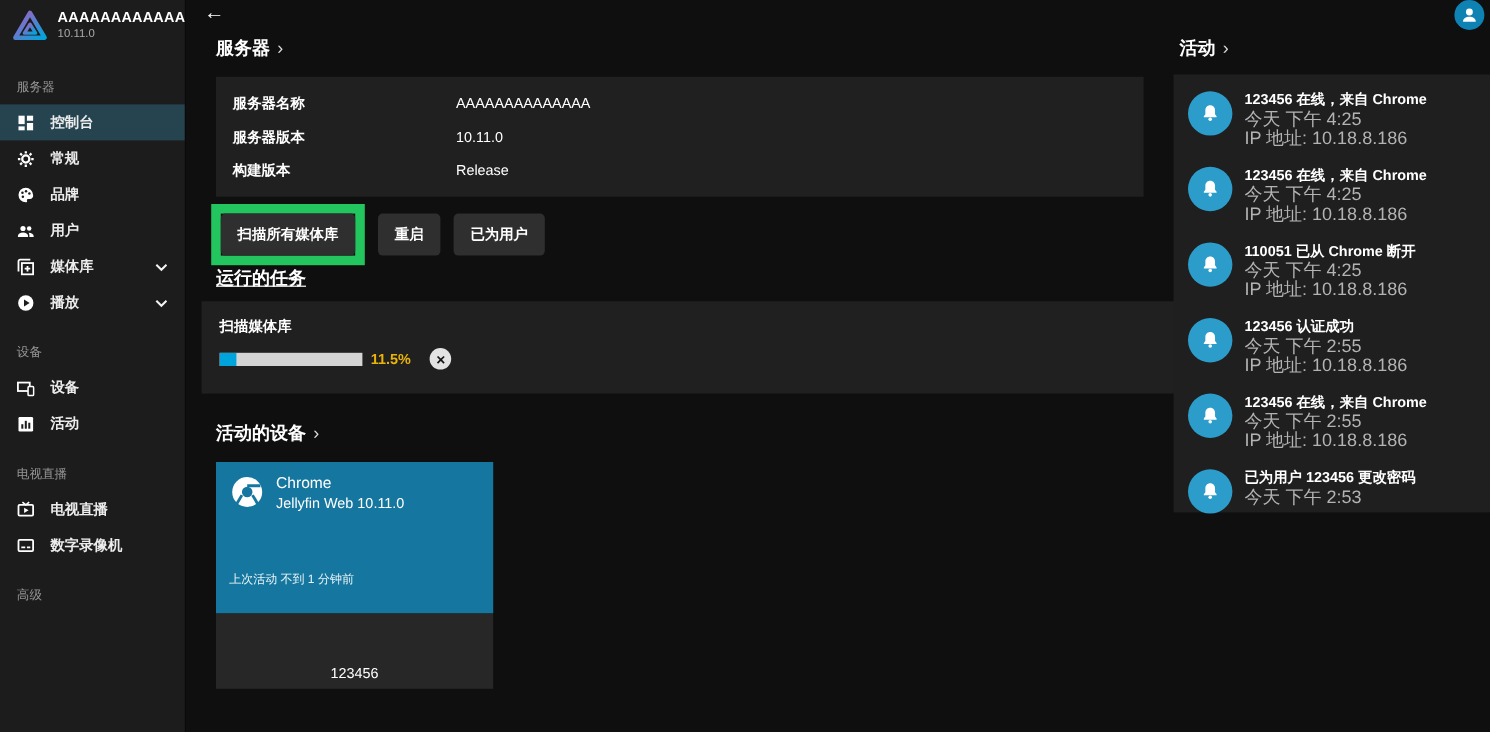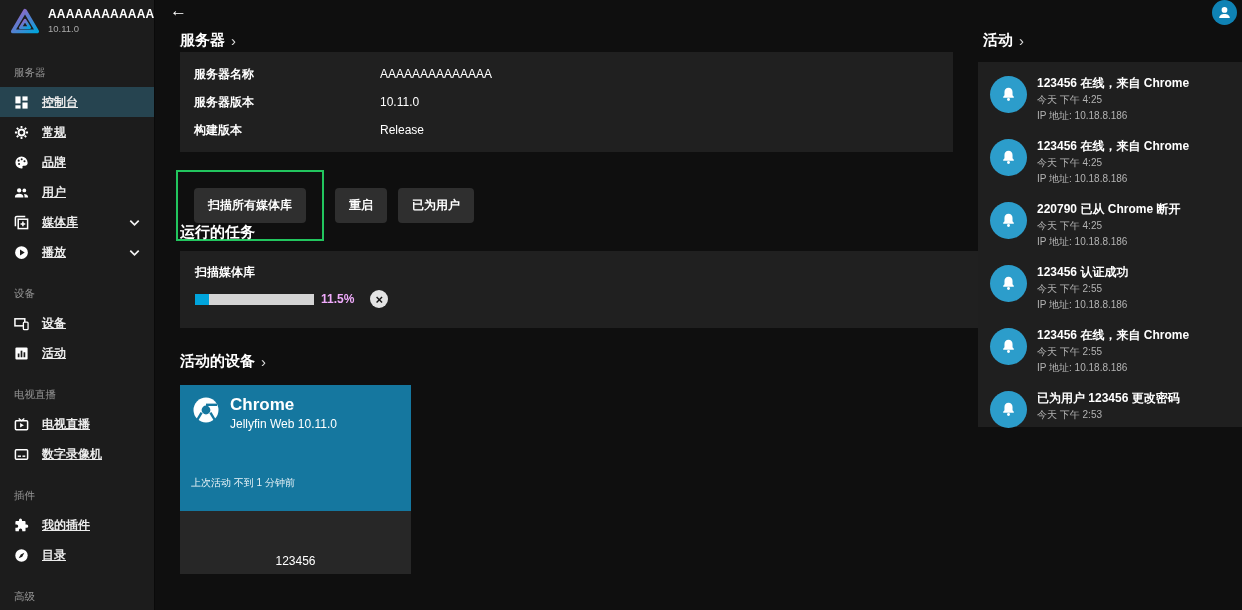--- a/index.html
+++ b/index.html
@@ -39,7 +39,7 @@
   #h-tasks { left:24px; top:223px; }
   #h-devices { left:24px; top:352px; }
   .info-card {
-    position:absolute; left:24px; top:52px; width:773px; height:100px;
+    position:absolute; left:24px; top:64px; width:773px; height:100px;
     background:#202020; padding:8px 14px; display:flex; flex-direction:column; justify-content:space-around;
   }
   .info-row { display:flex; font-size:12px; line-height:16px; }

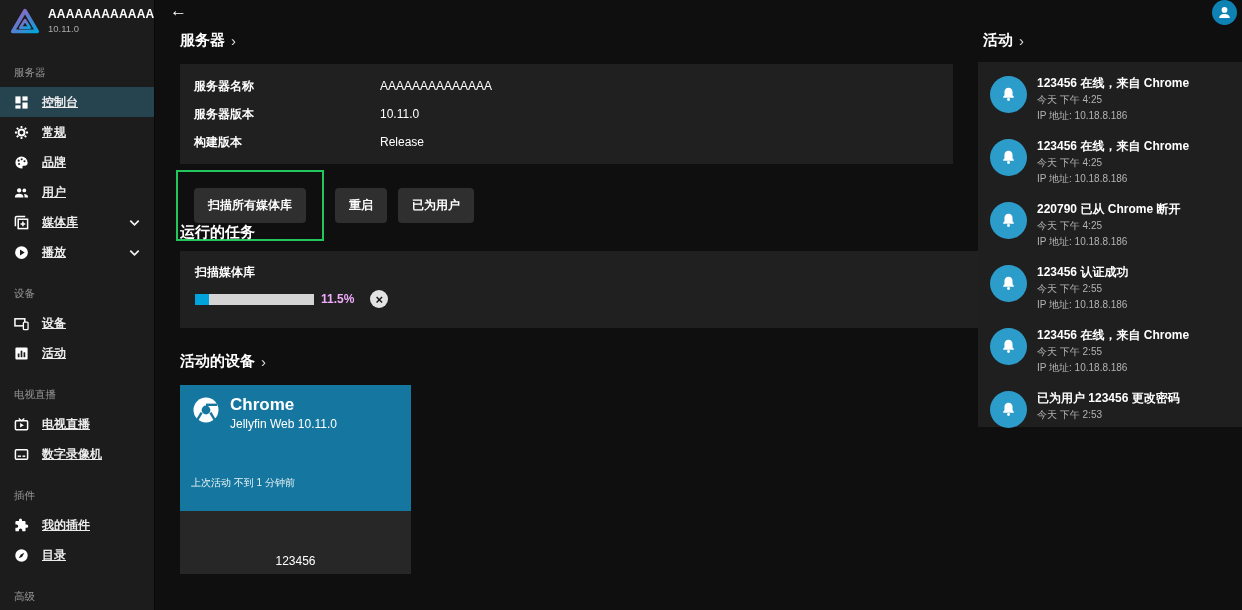--- a/index.html
+++ b/index.html
@@ -28,7 +28,7 @@
   }
   .side-item.selected { background:#264450; }
   .side-item svg { width:15px; height:15px; flex:0 0 auto; }
-  .side-item .grow { flex:1;text-decoration:underline; }
+  .side-item .grow { flex:1; }
   .chev-down { width:12px; height:12px; opacity:.95; }
   
   .main { position:absolute; left:156px; top:0; width:822px; height:610px; }

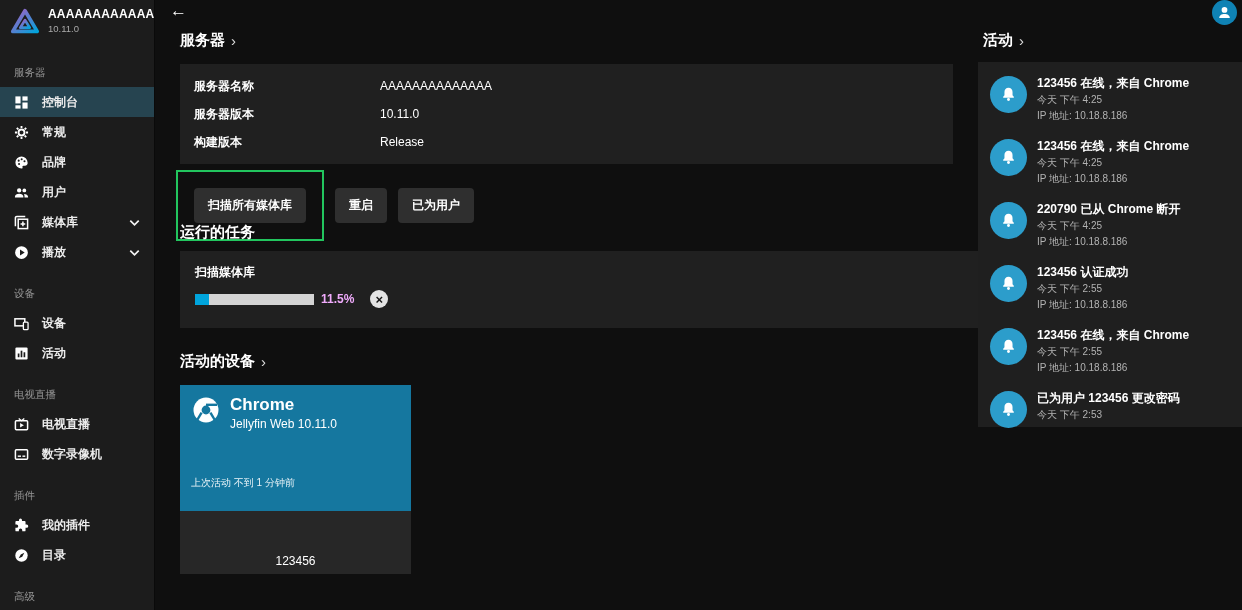--- a/index.html
+++ b/index.html
@@ -75,7 +75,7 @@
   .act-icon { width:37px; height:37px; border-radius:50%; background:#2c9dcb; flex:0 0 auto; display:flex; align-items:center; justify-content:center; }
   .act-icon svg { width:17px; height:17px; }
   .act-title { font-size:12px; font-weight:bold; line-height:15px; }
-  .act-time, .act-ip { font-size:10px; color:#b3b3b3; line-height:15px; margin-top:1px; }
+  .act-time, .act-ip { font-size:15px; color:#b3b3b3; line-height:15px; margin-top:1px; }
   .act-ip:empty { display:none; }
   
   .avatar {

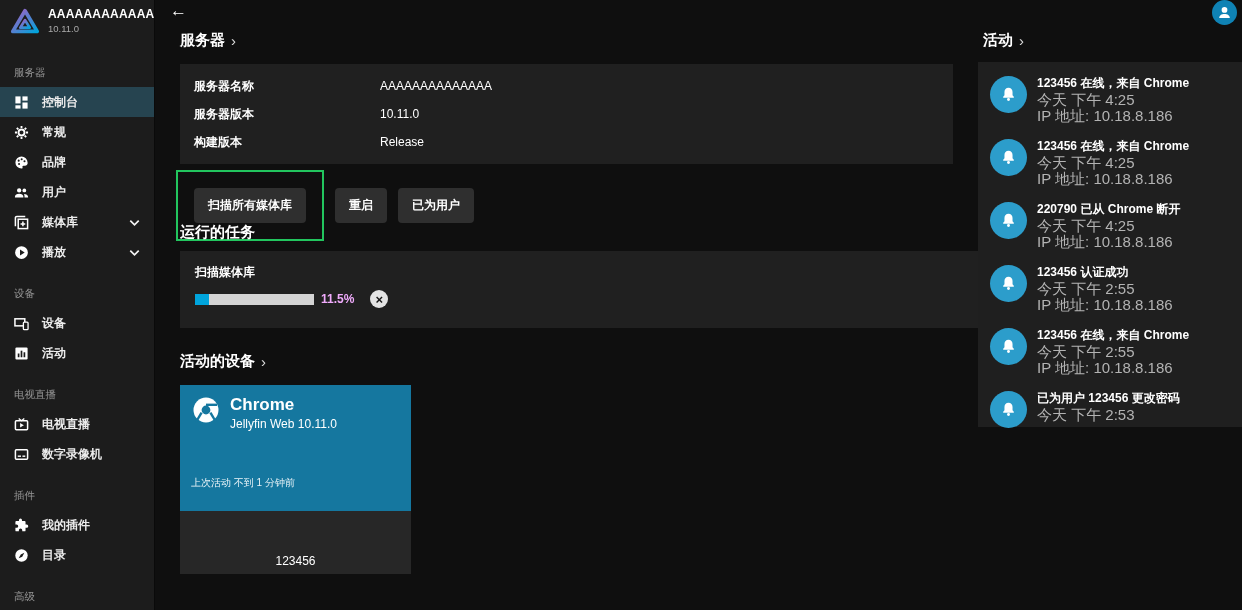--- a/index.html
+++ b/index.html
@@ -45,7 +45,7 @@
   .info-row { display:flex; font-size:12px; line-height:16px; }
   .info-row .lbl { width:186px; font-weight:bold; }
   .btn-row { position:absolute; left:20px; top:170px; display:flex; align-items:center; gap:11px; }
-  .red-box { border:2px solid #22c55e; padding:16px; }
+  .red-box { border:8px solid #22c55e; padding:0; }
   .jf-btn {
     background:#2f2f2f; color:#fff; border:none; border-radius:4px;
     font-family:inherit; font-size:12px; font-weight:bold; padding:9px 14px; cursor:pointer; white-space:nowrap;

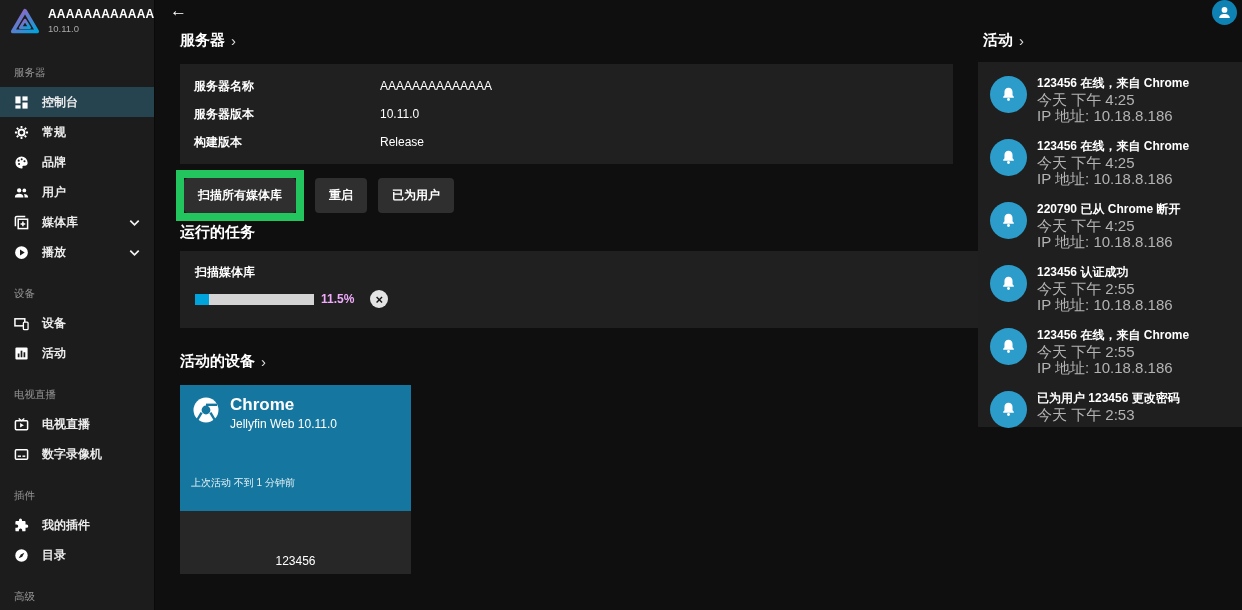--- a/index.html
+++ b/index.html
@@ -359,7 +359,7 @@
         </svg>
       </span>
     <div class="act-text">
-      <div class="act-title">220790 已从 Chrome 断开</div>
+      <div class="act-title">110051 已从 Chrome 断开</div>
       <div class="act-time">今天 下午 4:25</div>
       <div class="act-ip">IP 地址: 10.18.8.186</div>
     </div>

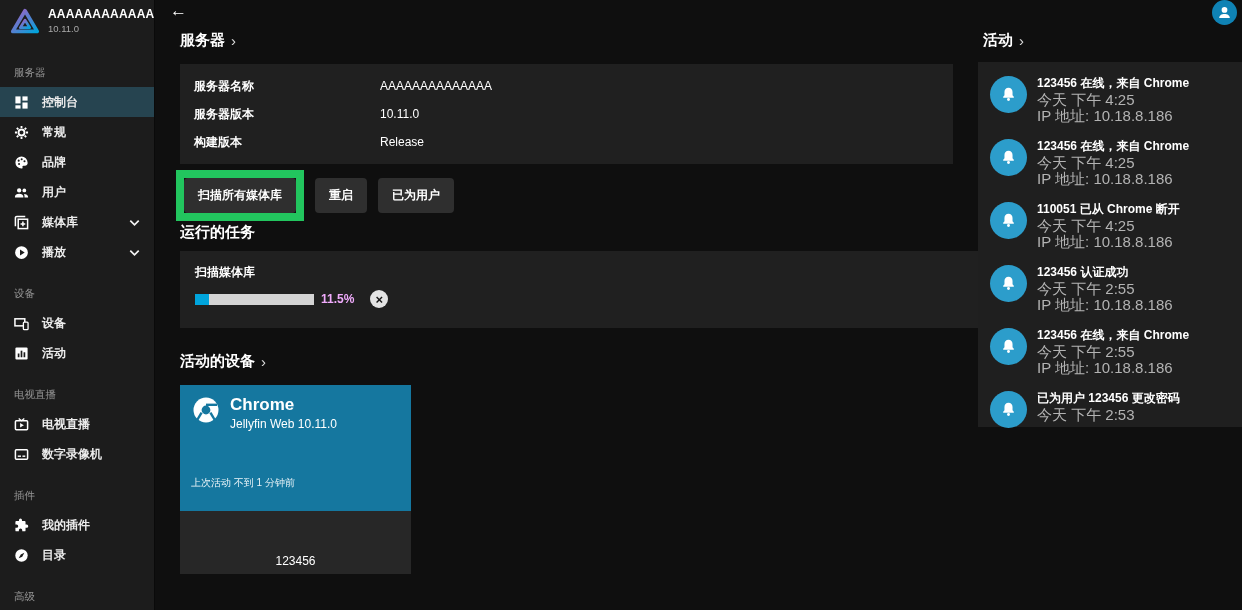--- a/index.html
+++ b/index.html
@@ -36,7 +36,7 @@
   .h-row { position:absolute; font-size:15px; font-weight:600; color:#fff; display:flex; align-items:center; gap:6px; }
   .h-row .chev { font-size:15px; font-weight:400; color:#ddd; }
   #h-server { left:24px; top:31px; }
-  #h-tasks { left:24px; top:223px; }
+  #h-tasks { left:24px; top:223px;text-decoration:underline; }
   #h-devices { left:24px; top:352px; }
   .info-card {
     position:absolute; left:24px; top:64px; width:773px; height:100px;

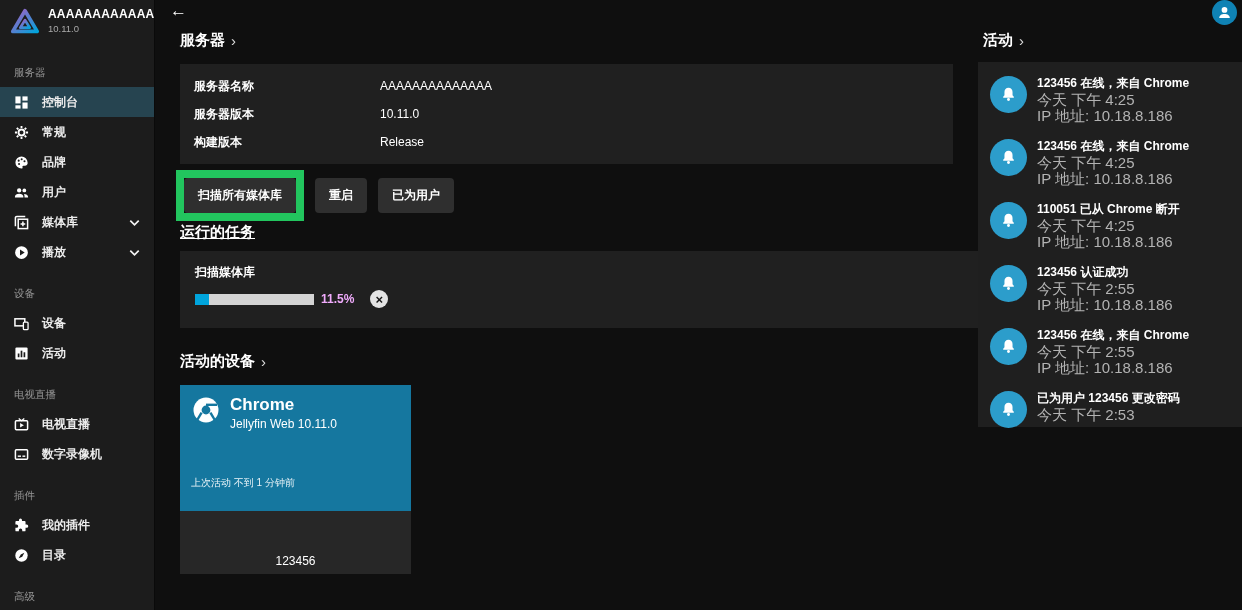--- a/index.html
+++ b/index.html
@@ -50,7 +50,7 @@
     background:#2f2f2f; color:#fff; border:none; border-radius:4px;
     font-family:inherit; font-size:12px; font-weight:bold; padding:9px 14px; cursor:pointer; white-space:nowrap;
   }
-  .task-card { position:absolute; left:24px; top:251px; width:933px; height:77px; background:#202020; padding:13px 15px; }
+  .task-card { position:absolute; left:12px; top:251px; width:933px; height:77px; background:#202020; padding:13px 15px; }
   .task-name { font-size:12px; font-weight:bold; }
   .progress-row { display:flex; align-items:center; margin-top:9px; }
   .progress-track { width:119px; height:11px; background:#d4d4d4; overflow:hidden; }

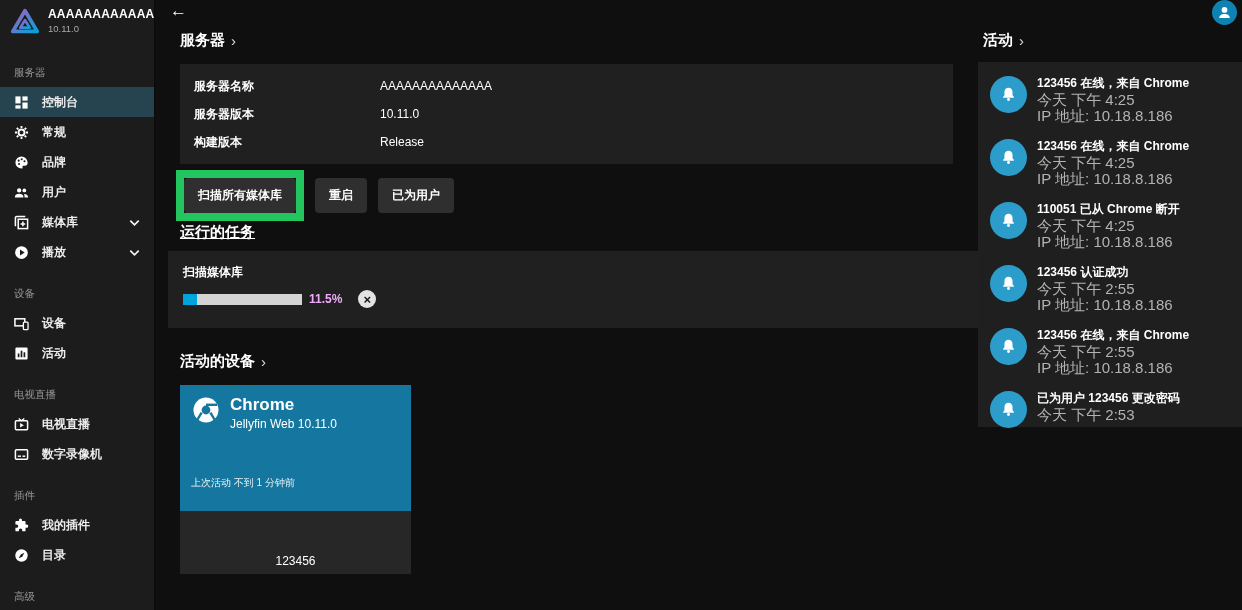--- a/index.html
+++ b/index.html
@@ -55,7 +55,7 @@
   .progress-row { display:flex; align-items:center; margin-top:9px; }
   .progress-track { width:119px; height:11px; background:#d4d4d4; overflow:hidden; }
   .progress-fill { height:100%; background:#00a4dc; width:0; }
-  .pct { font-size:12px; color:#f0abfc; margin-left:7px; font-weight:600; }
+  .pct { font-size:12px; color:#eab308; margin-left:7px; font-weight:600; }
   .cancel-btn {
     width:18px; height:18px; border-radius:50%; background:#e3e3e3; color:#141414;
     border:none; font-size:13px; font-weight:bold; line-height:17px; text-align:center;

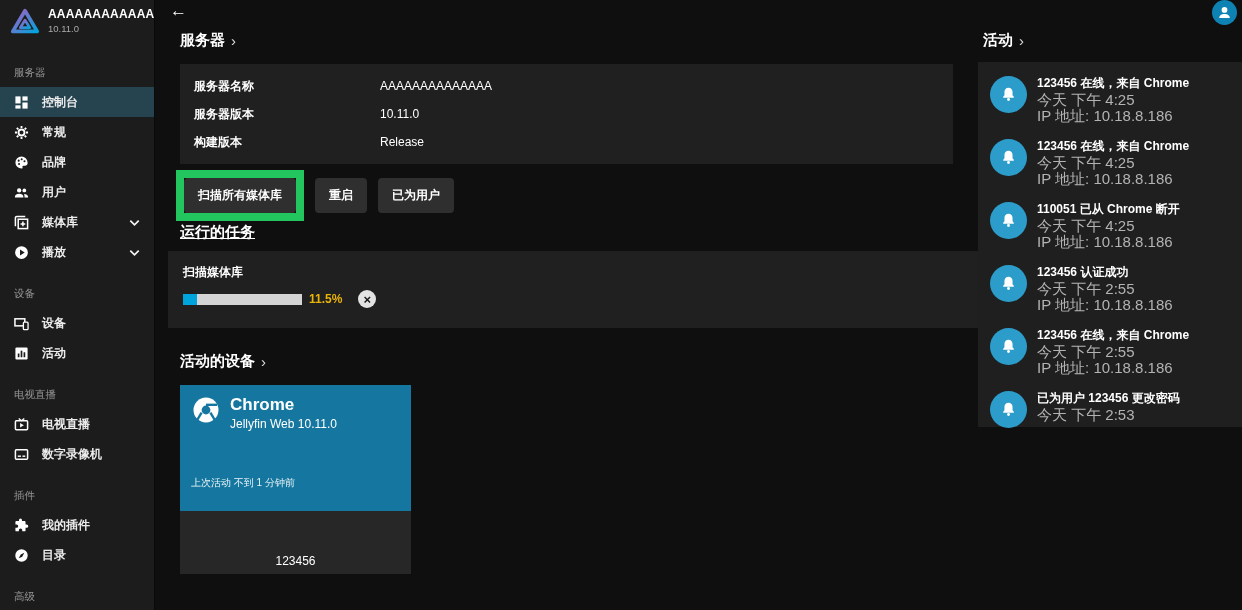--- a/index.html
+++ b/index.html
@@ -63,7 +63,7 @@
   }
   .device-card { position:absolute; left:24px; top:385px; width:231px; height:189px; cursor:pointer; }
   .device-top { position:relative; height:126px; background:#15779f; padding:10px 11px; display:flex; gap:9px; }
-  .device-top .cl-name { font-size:17px; font-weight:700; }
+  .device-top .cl-name { font-size:13px; font-weight:400; }
   .device-top .cl-app { font-size:12px; margin-top:2px; }
   .last-active { position:absolute; left:11px; bottom:21px; font-size:10px; color:#eaf4f8; }
   .device-footer { height:63px; background:#272727; display:flex; justify-content:center; align-items:flex-end; padding-bottom:6px; font-size:12px; }

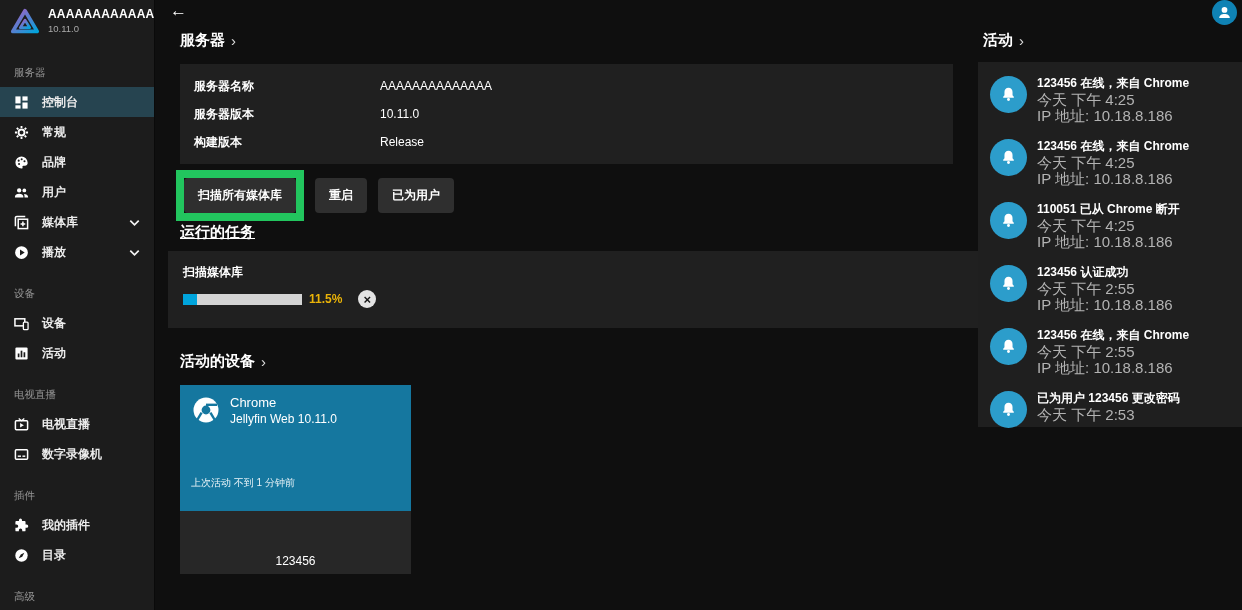--- a/index.html
+++ b/index.html
@@ -221,22 +221,6 @@
     </div>
   </div>
 
-  <div class="section">
-    <div class="side-label">插件</div>
-    <div class="side-item">
-      <svg viewBox="0 0 16 16">
-          <path fill="#fff" d="M13.5 7h-1.2V4.2a1 1 0 0 0-1-1H8.5V2a1.6 1.6 0 1 0-3.2 0v1.2H2.5a1 1 0 0 0-1 1v2.7h1.2a1.8 1.8 0 1 1 0 3.6H1.5v2.7a1 1 0 0 0 1 1h2.7v-1.2a1.8 1.8 0 1 1 3.6 0v1.2h2.5a1 1 0 0 0 1-1V10.4h1.2a1.7 1.7 0 0 0 0-3.4z"></path>
-        </svg>
-      <span class="grow">我的插件</span>
-    </div>
-    <div class="side-item">
-      <svg viewBox="0 0 16 16">
-          <circle cx="8" cy="8" r="6.6" fill="#fff"></circle>
-          <polygon points="11,5 7.2,6.8 5,11 8.8,9.2" fill="#1c1c1c"></polygon>
-        </svg>
-      <span class="grow">目录</span>
-    </div>
-  </div>
 
   <div class="section">
     <div class="side-label">高级</div>

